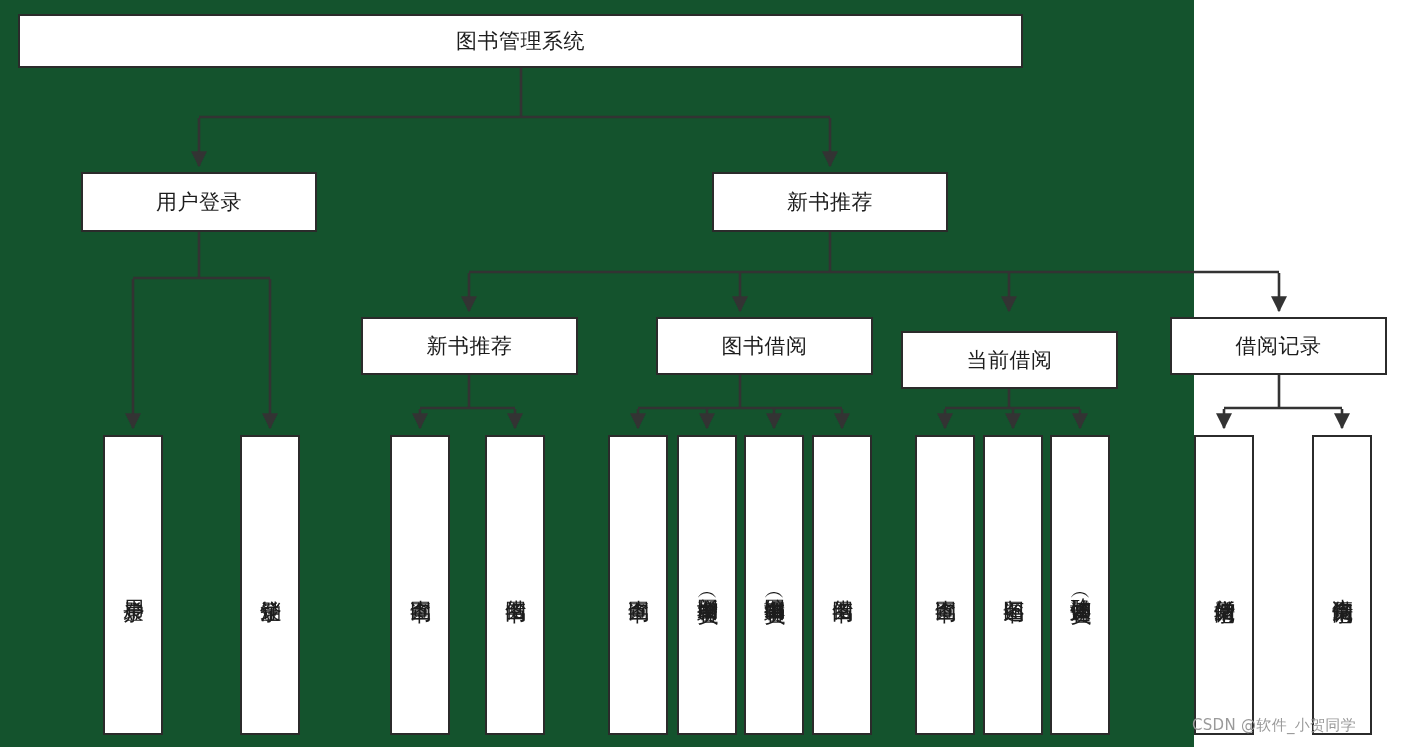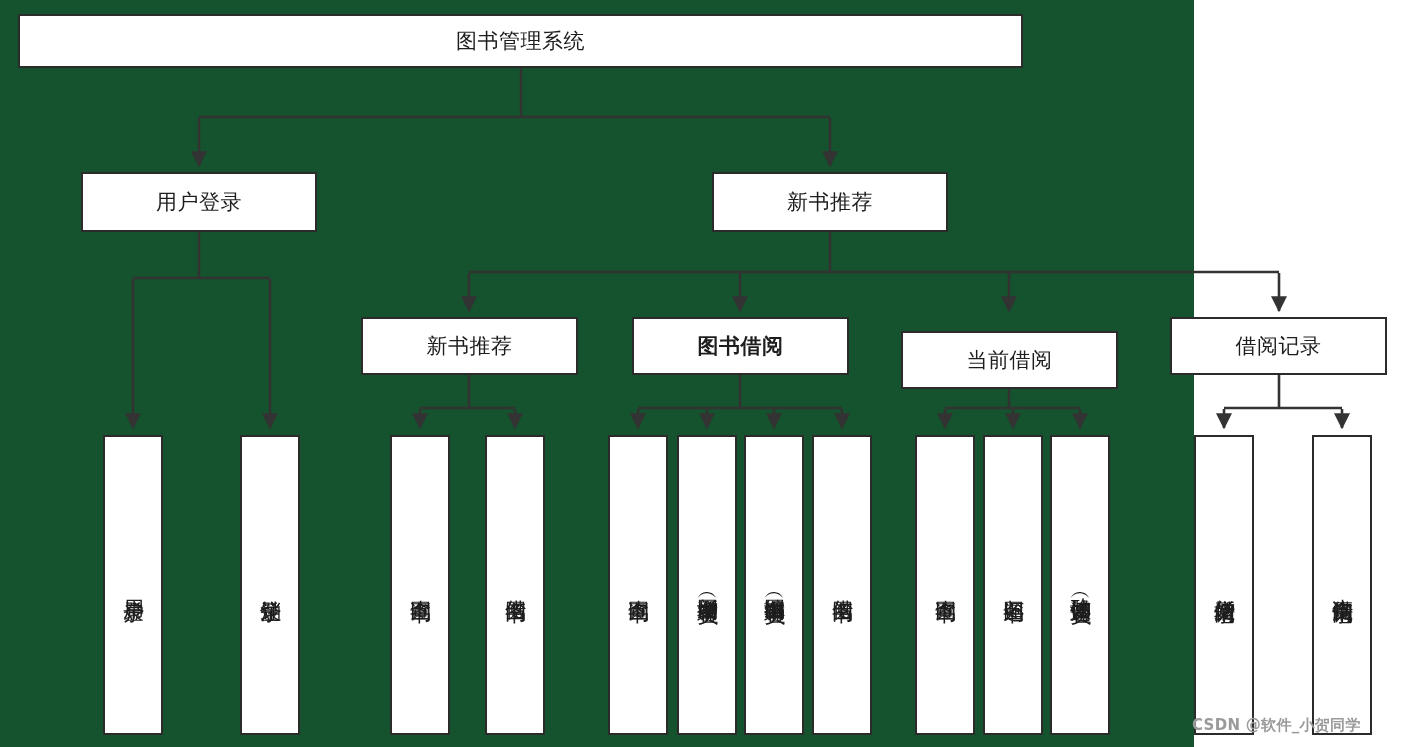--- a/index.html
+++ b/index.html
@@ -139,7 +139,7 @@
   <div class="node horizontal" style="left:361px; top:317px; width:217px; height:58px;">
     <span class="node-label">新书推荐</span>
   </div>
-  <div class="node horizontal" style="left:632px; top:317px; width:217px; height:58px;font-weight:bold;">
+  <div class="node horizontal" style="left:656px; top:317px; width:217px; height:58px;">
     <span class="node-label">图书借阅</span>
   </div>
   <div class="node horizontal" style="left:901px; top:317px; width:217px; height:58px;margin-top:14px;">

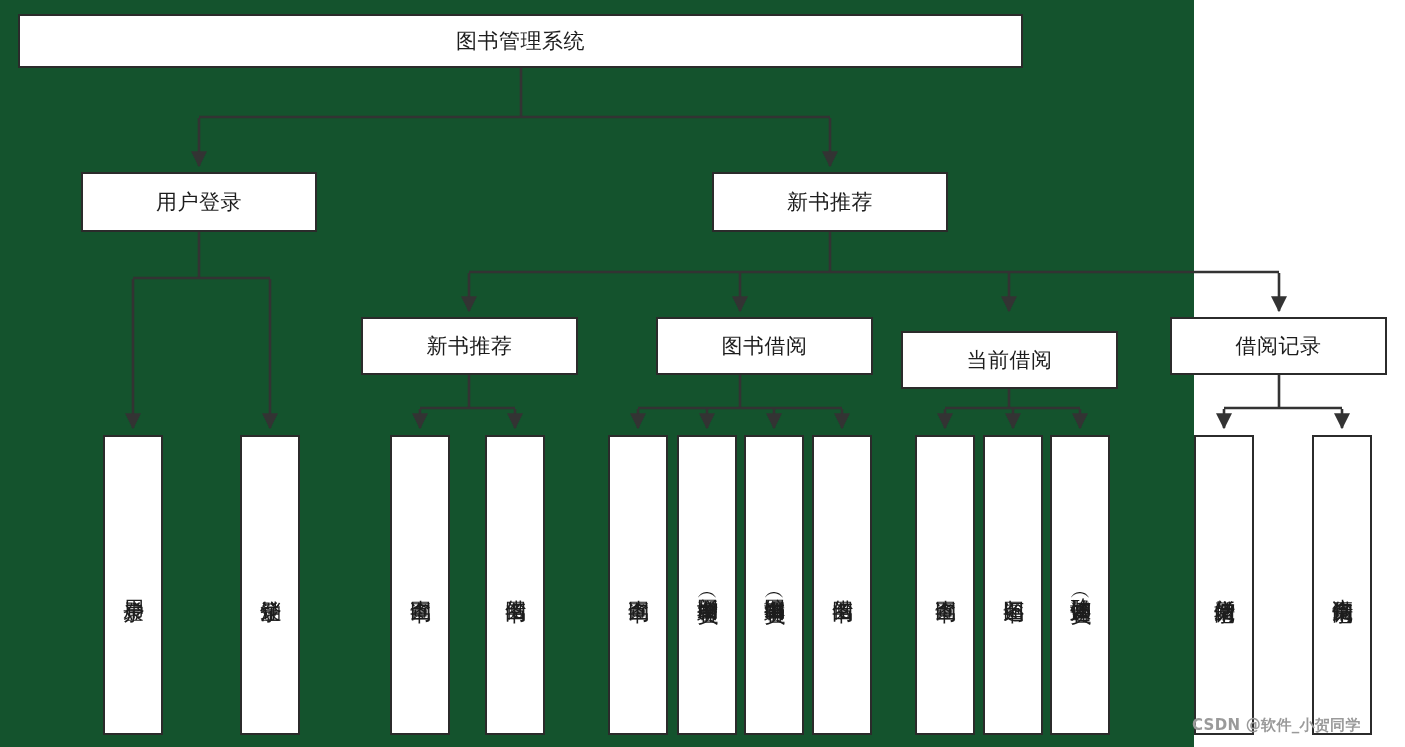--- a/index.html
+++ b/index.html
@@ -67,7 +67,6 @@
     white-space: nowrap;
     letter-spacing: 0.3px;
     pointer-events: none;
-    font-weight: bold;
   }
 </style>
 </head>

